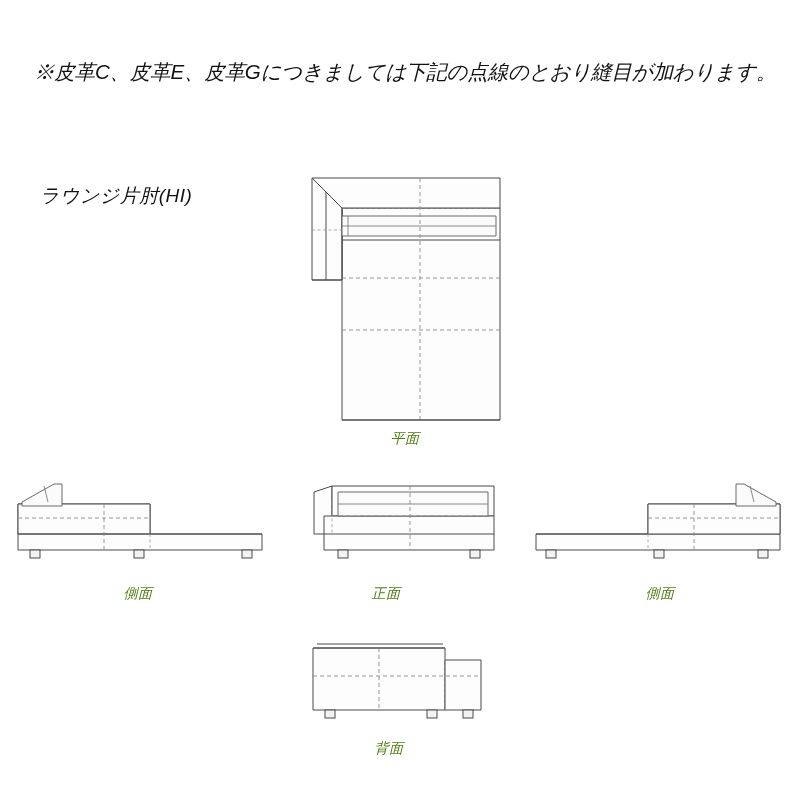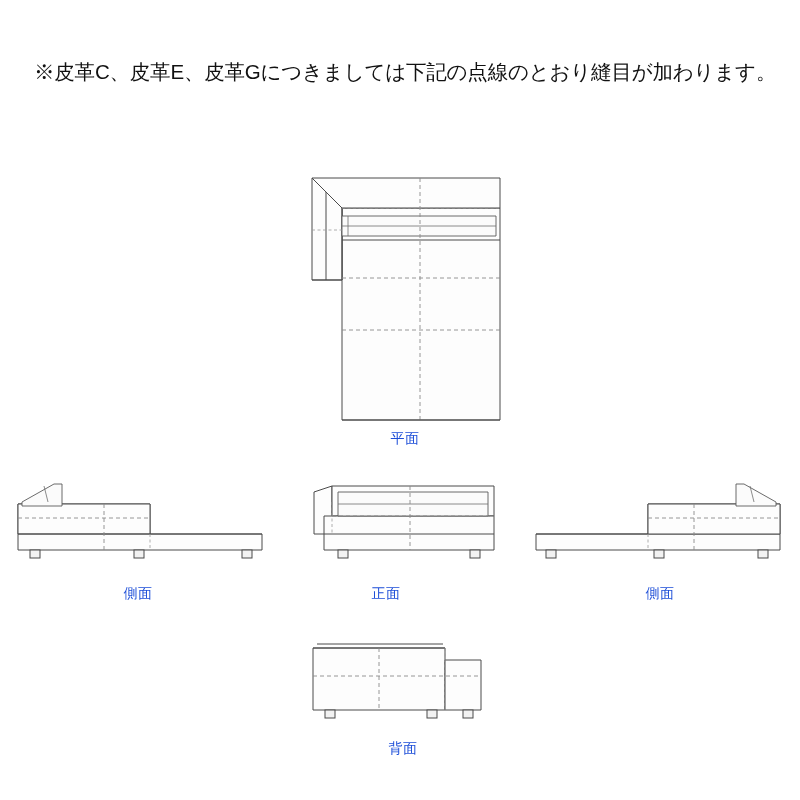--- a/index.html
+++ b/index.html
@@ -19,6 +19,7 @@
     position: absolute;
     inset: 0;
     background: #ffffff;
+    font-style: italic;
   }
   .note {
     position: absolute;

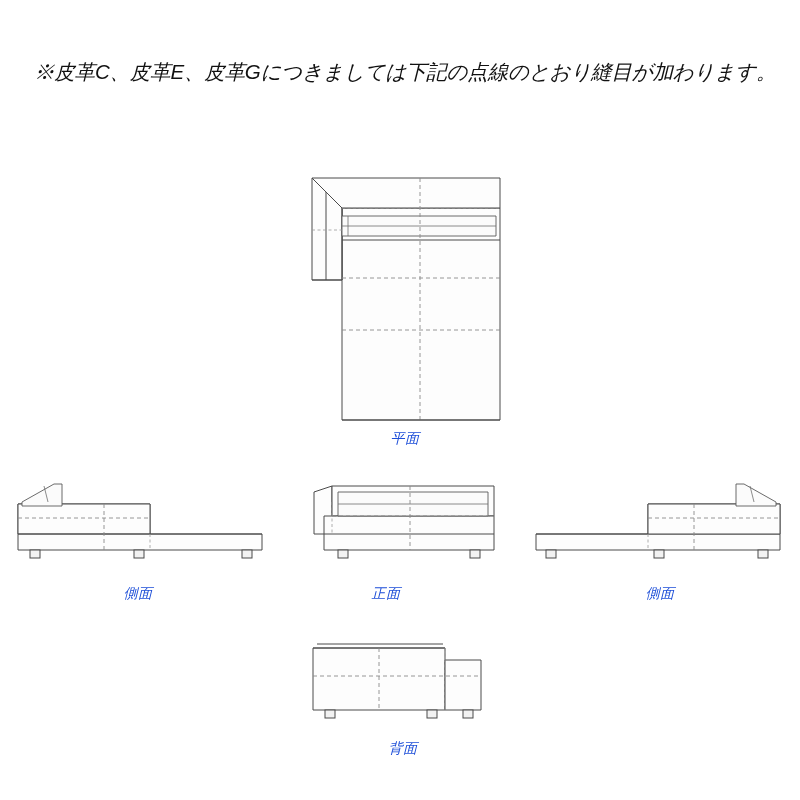--- a/index.html
+++ b/index.html
@@ -66,6 +66,7 @@
 
   <div class="note">※皮革C、皮革E、皮革Gにつきましては下記の点線のとおり縫目が加わります。</div>
 
+  <div class="model-title">ラウンジ片肘(HI)</div>
 
   <div class="svg-block" style="left:300px; top:170px;">
     <svg width="220" height="250" viewBox="0 0 220 250">

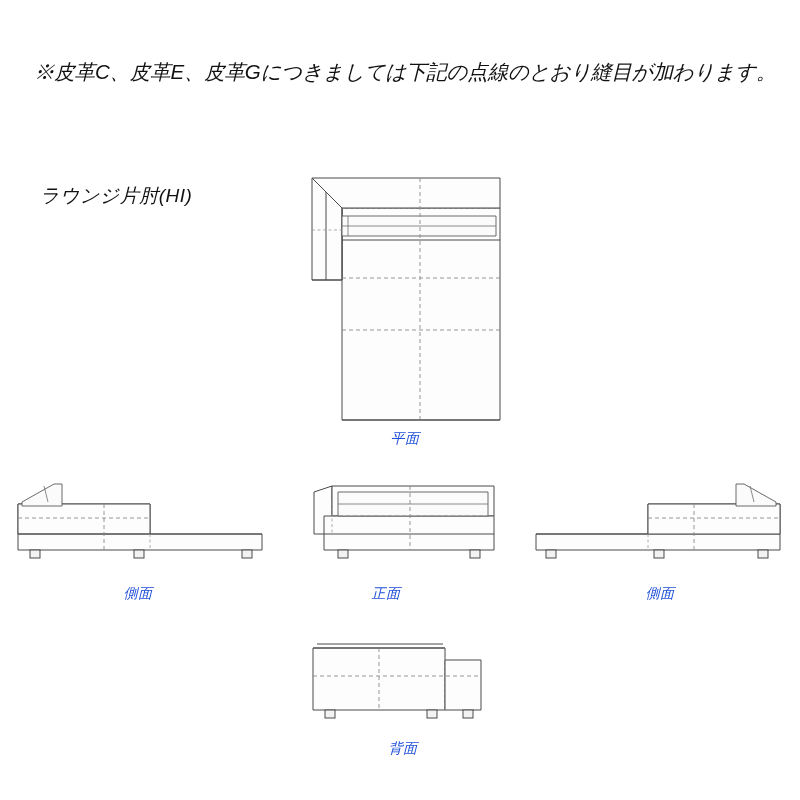--- a/index.html
+++ b/index.html
@@ -43,7 +43,7 @@
   .view-caption {
     position: absolute;
     font-size: 14px;
-    color: #1d4ed8;
+    color: #4d7c0f;
     text-align: center;
     letter-spacing: 0.5px;
   }

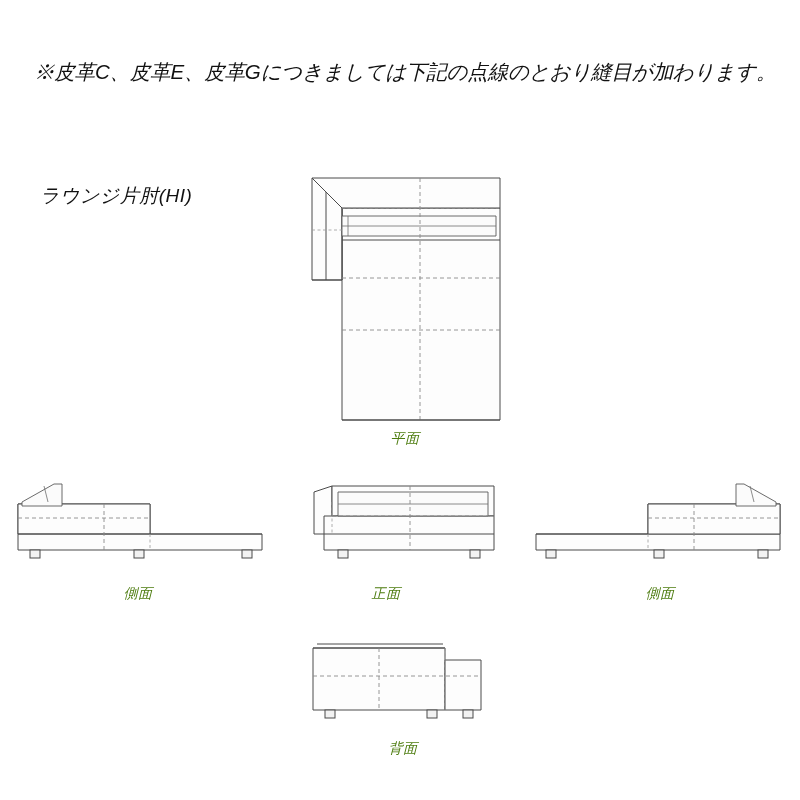--- a/index.html
+++ b/index.html
@@ -185,7 +185,7 @@
       <polyline class="dash-fine" points="150,18 150,80"></polyline>
     </svg>
   </div>
-  <div class="view-caption" style="left:368px; top:740px; width:70px;text-align:center;">背面</div>
+  <div class="view-caption" style="left:354px; top:740px; width:70px;text-align:center;">背面</div>
 
 </div>
 

